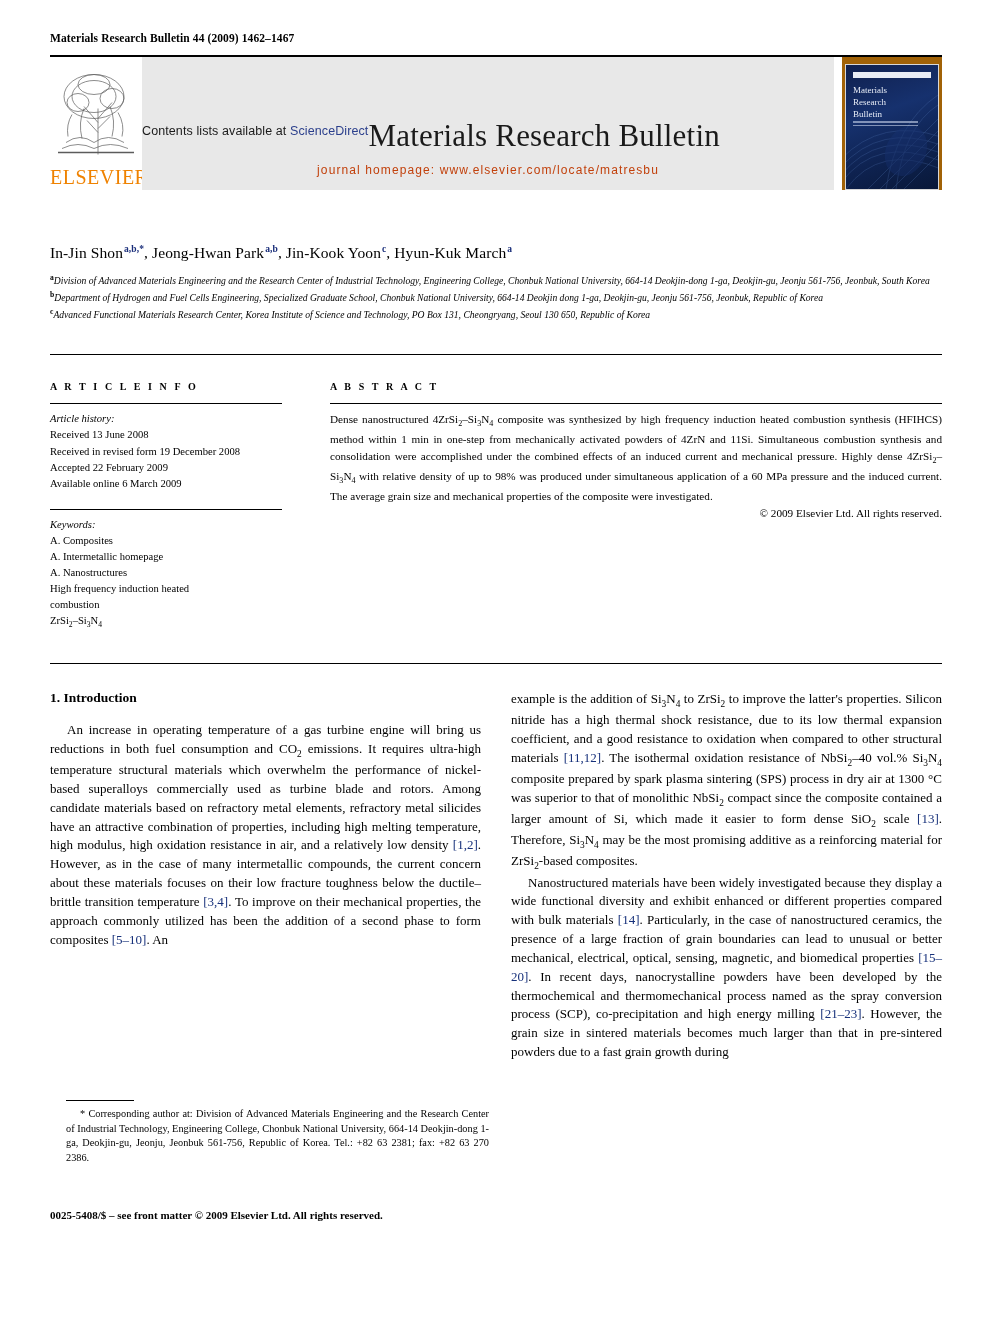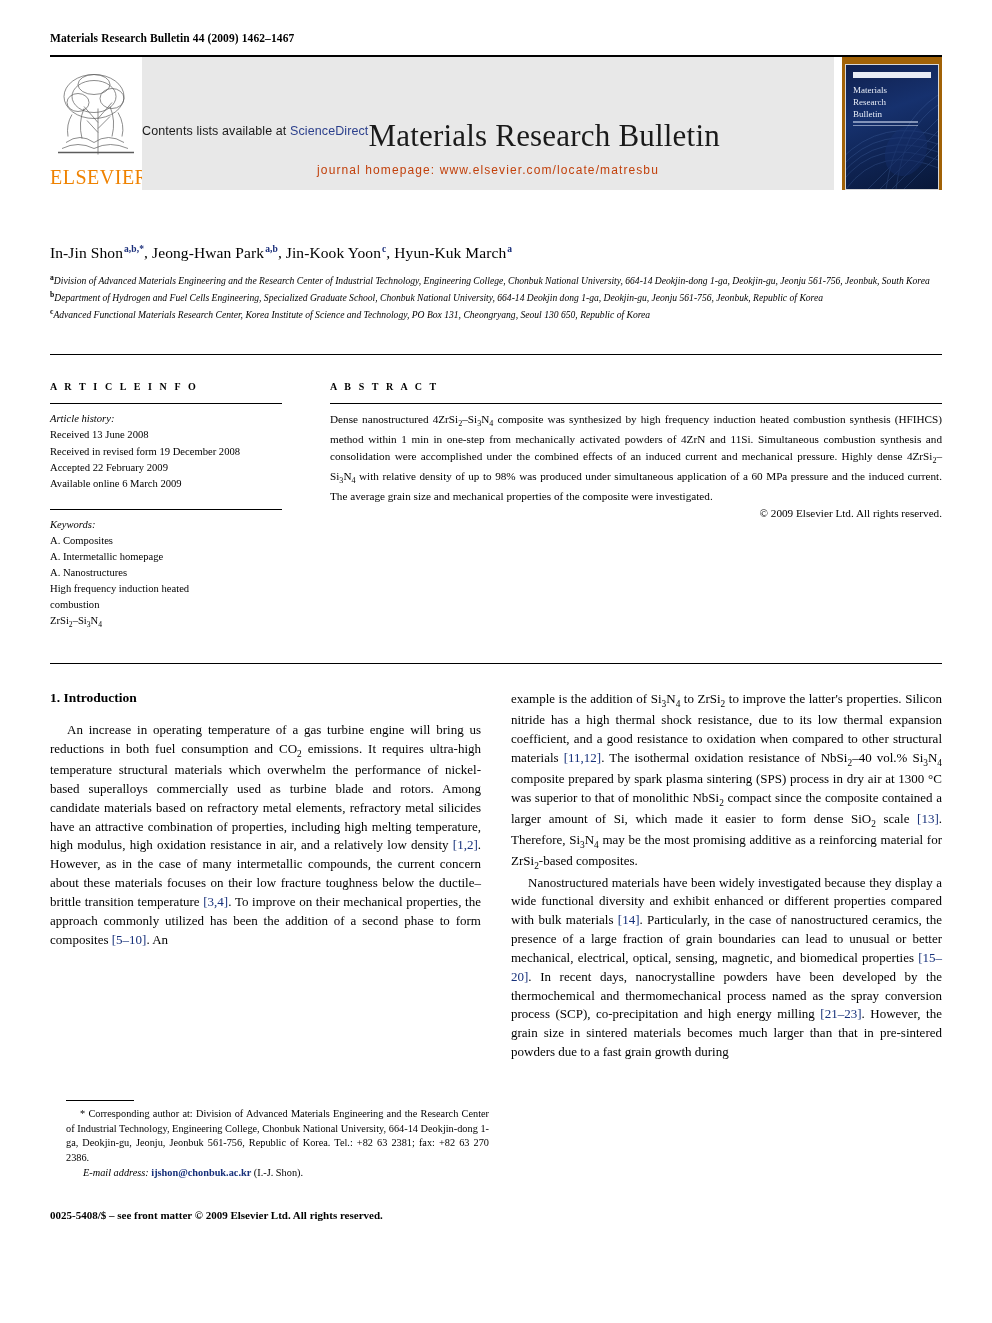--- a/index.html
+++ b/index.html
@@ -440,11 +440,6 @@
       <span style="padding-left:14px">*</span>
       <span>Corresponding author at: Division of Advanced Materials Engineering and the Research Center of Industrial Technology, Engineering College, Chonbuk National University, 664-14 Deokjin-dong 1-ga, Deokjin-gu, Jeonju, Jeonbuk 561-756, Republic of Korea. Tel.: +82 63 2381; fax: +82 63 270 2386.</span>
     </div>
-    <div class="email-line">
-      <span class="email-label">E-mail address:</span>
-      <span class="email-addr">ijshon@chonbuk.ac.kr</span>
-      <span>(I.-J. Shon).</span>
-    </div>
   </div>
 
   <div class="page-footer">

